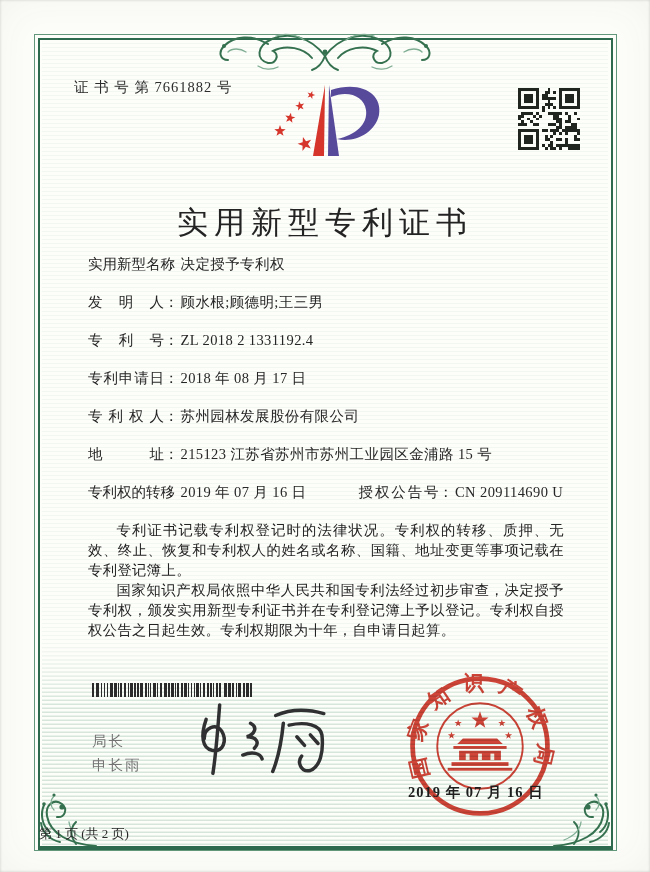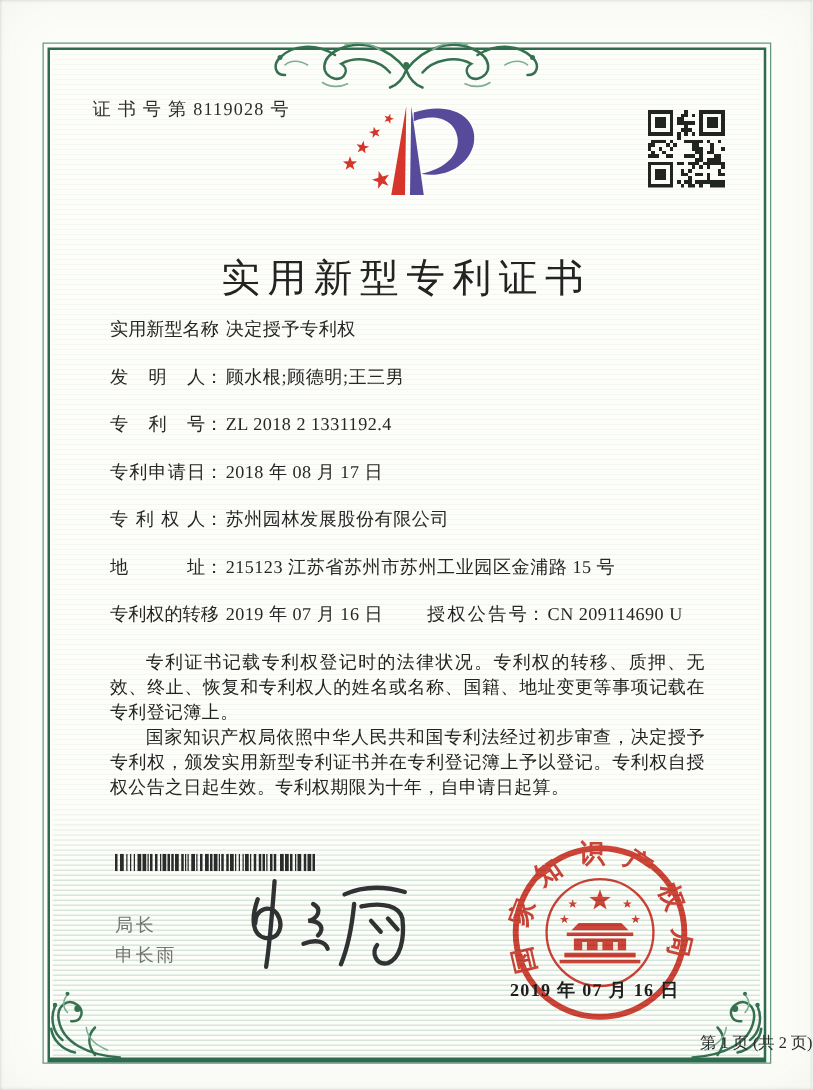--- a/index.html
+++ b/index.html
@@ -114,7 +114,7 @@
       </g>
   </svg>
 
-  <div class="cert-no">证 书 号 第 8119028 号</div>
+  <div class="cert-no">证 书 号 第 7661882 号</div>
 
   <svg class="logo" viewBox="0 0 132 94">
     <path d="M62,5 L50,76 L61,76 Z" fill="#d5352b"></path>

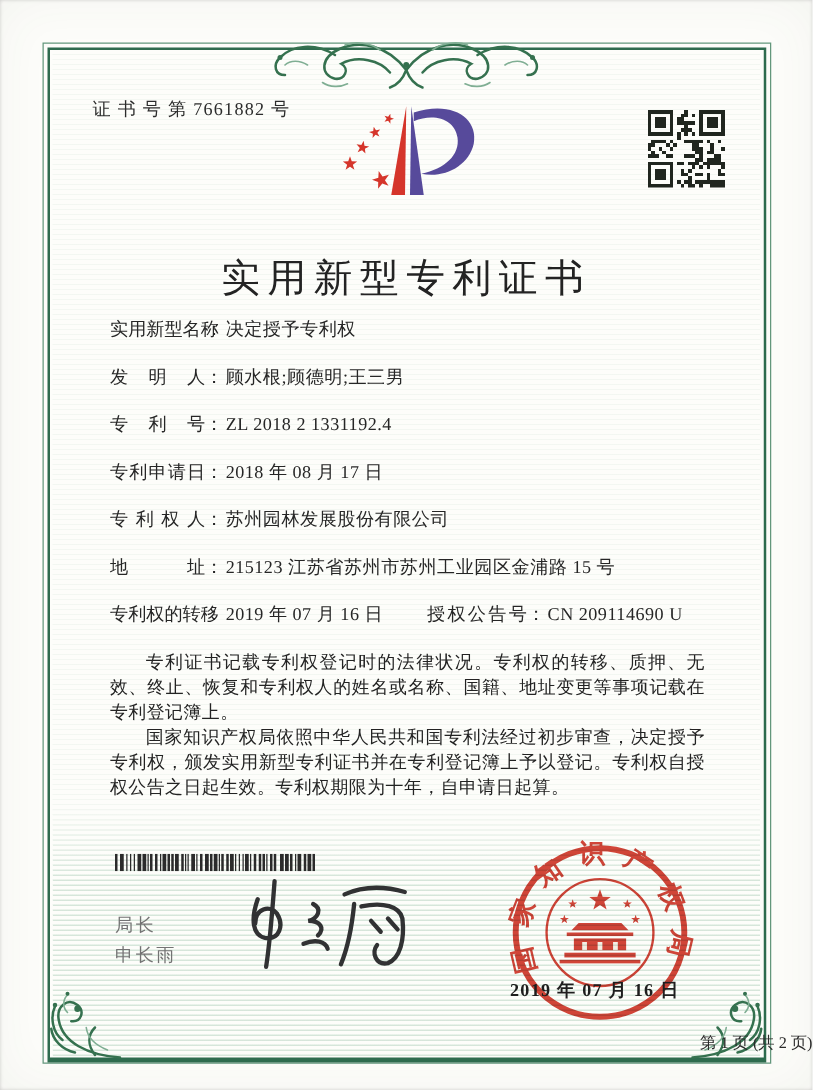--- a/index.html
+++ b/index.html
@@ -35,7 +35,7 @@
   .f-label{display:inline-block;width:76px;text-align:justify;text-align-last:justify;vertical-align:top;}
   .f-colon{display:inline-block;margin-right:2px;}
   .f-val{letter-spacing:.4px;}
-  .f-group2{display:inline-block;margin-left:35px;}
+  .f-group2{display:inline-block;margin-left:52px;}
   .f-group2 .f-label{width:80px;}
   .paras{position:absolute;left:88px;top:520px;width:476px;font-size:14.3px;line-height:20px;
     color:#232323;text-align:justify;letter-spacing:.4px;}

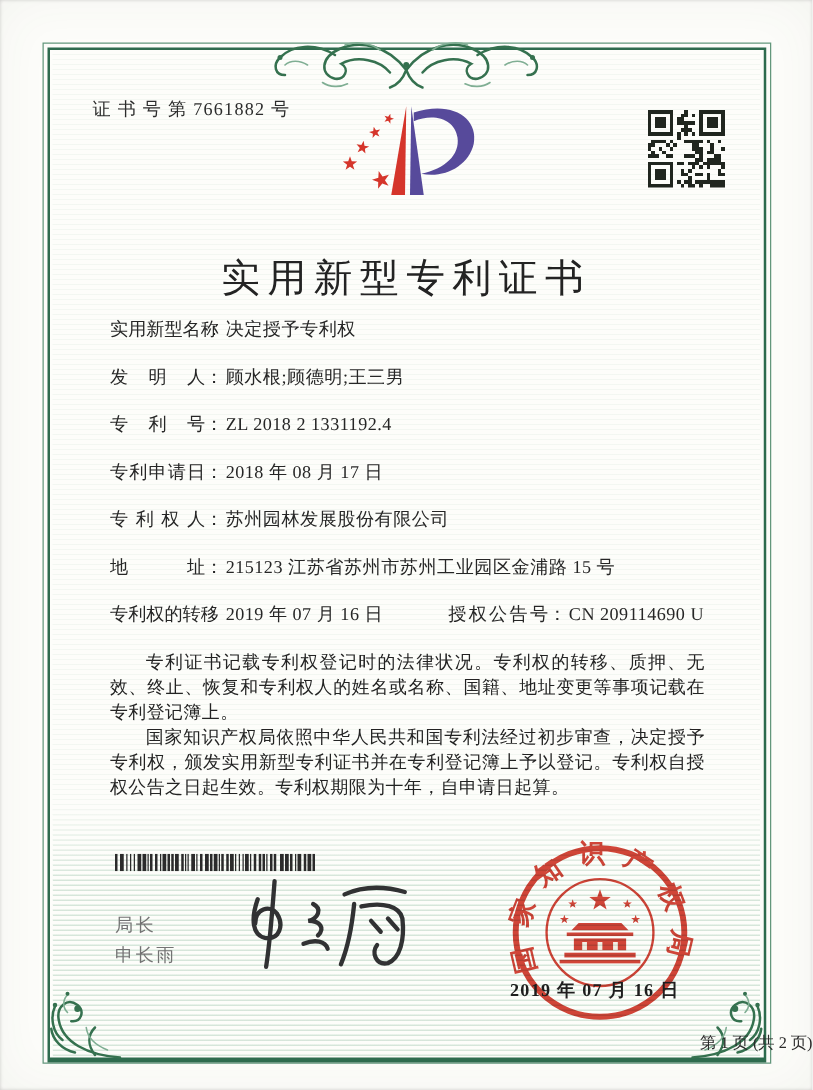--- a/index.html
+++ b/index.html
@@ -46,7 +46,7 @@
   .seal{position:absolute;left:404px;top:670px;width:152px;height:152px;opacity:.92;mix-blend-mode:multiply;}
   .seal-date{position:absolute;left:408px;top:783px;font-size:14.5px;font-weight:bold;
     color:#1e1e1e;letter-spacing:1px;z-index:6;}
-  .footer{position:absolute;left:0;right:0;top:825px;text-align:right;font-size:13px;color:#2a2a2a;padding-left:39px;}
+  .footer{position:absolute;left:0;right:0;top:825px;text-align:left;font-size:13px;color:#2a2a2a;padding-left:39px;}
 </style>
 </head>
 <body>

